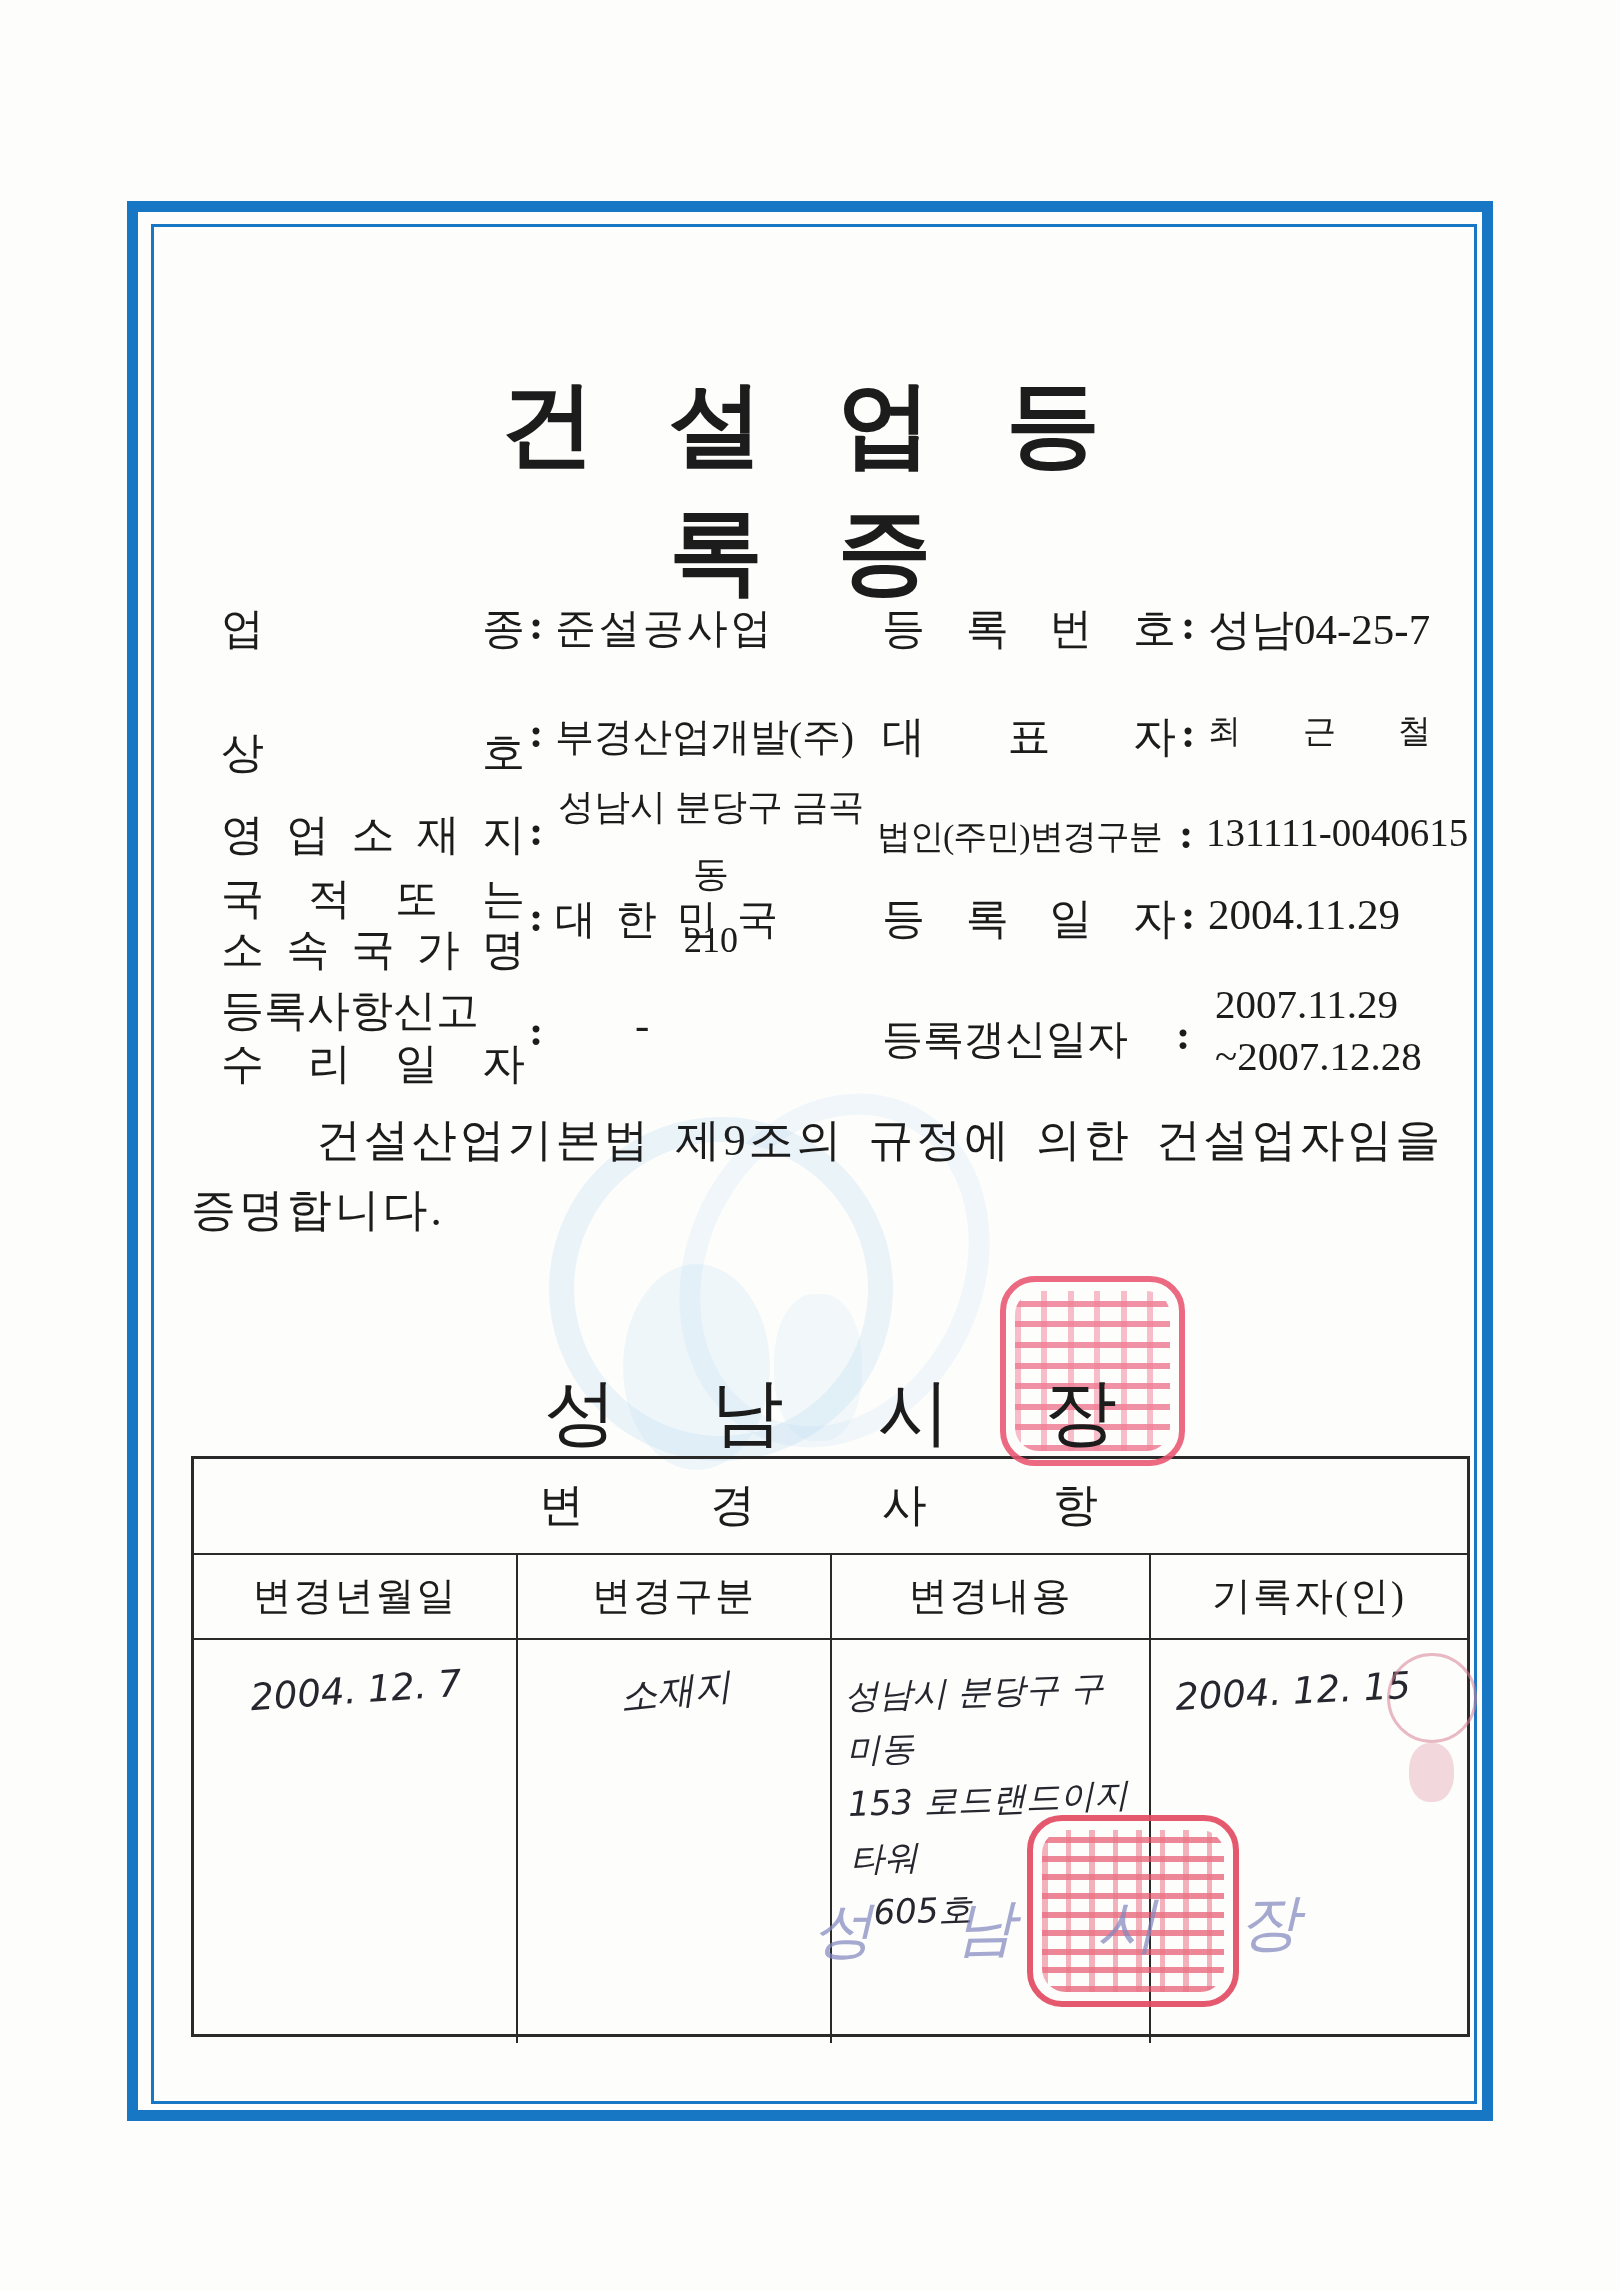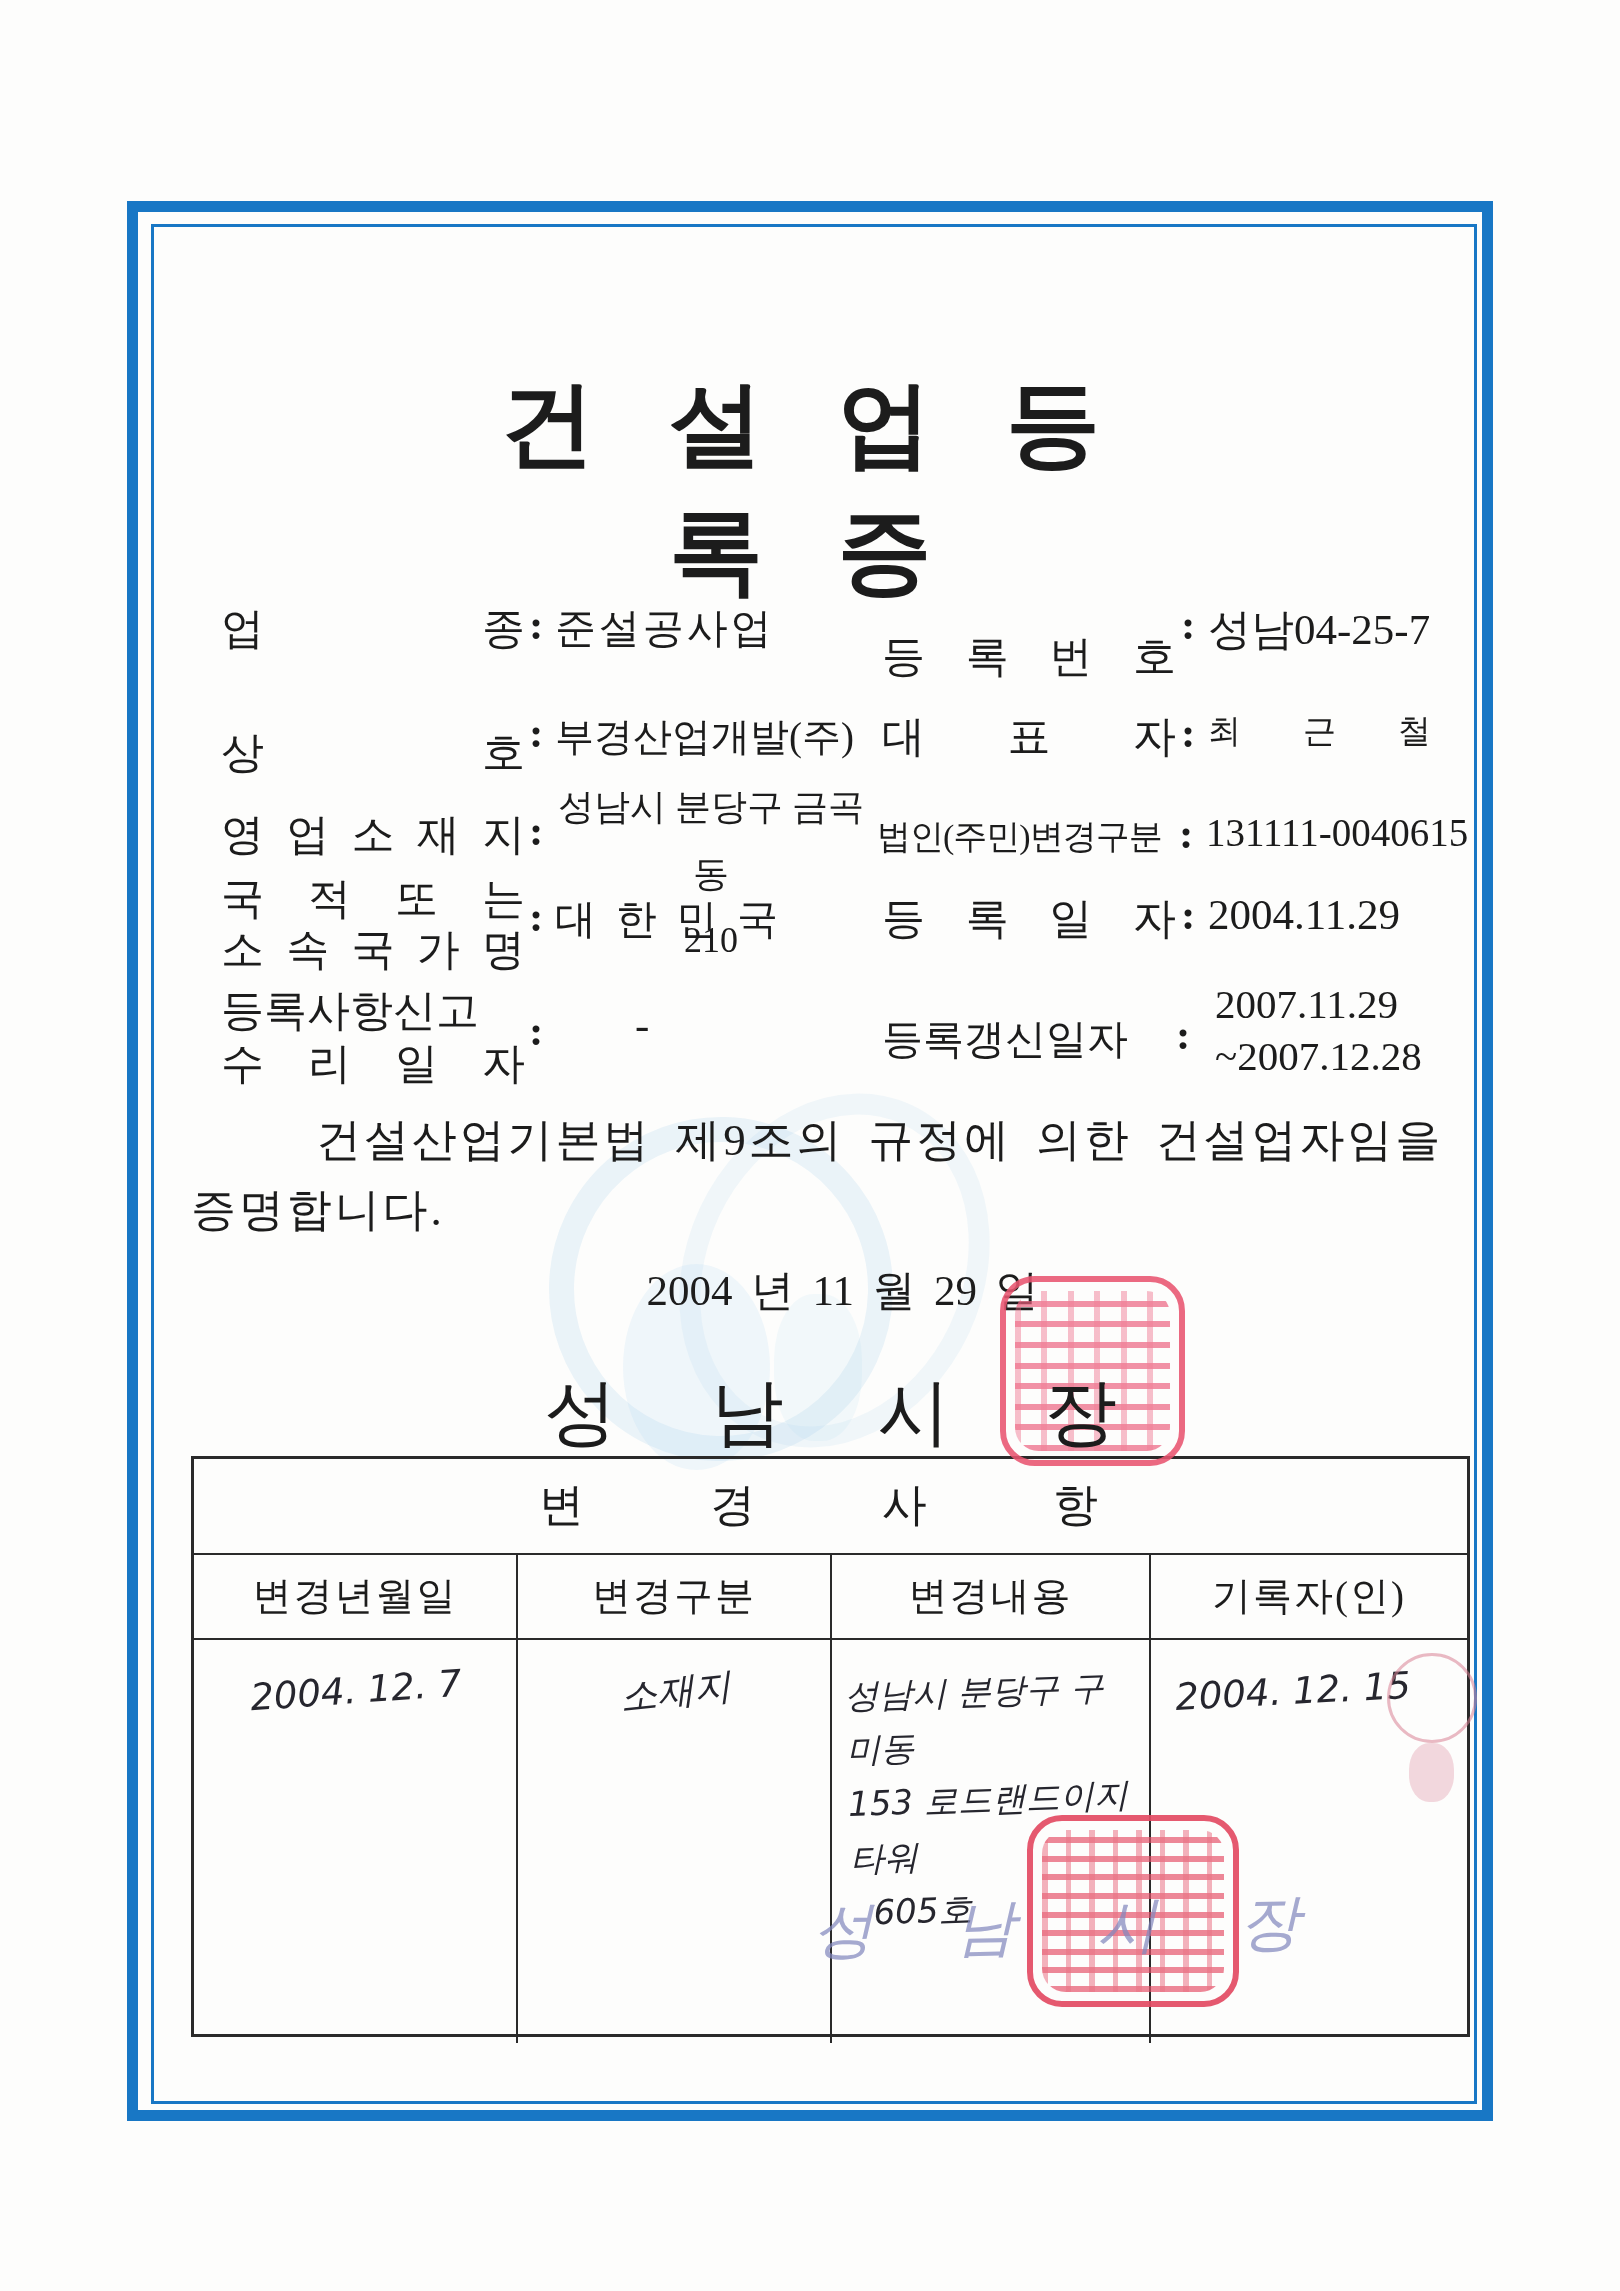--- a/index.html
+++ b/index.html
@@ -93,7 +93,7 @@
   <div class="abs title">건 설 업 등 록 증</div>
   <div class="abs colon" style="left:529px;top:600px;">:</div>
   <div class="abs val" style="left:555px;top:601px;letter-spacing:2.9px;">준설공사업</div>
-  <div class="abs lbl spread" style="left:882px;top:600px;width:294px;margin-top:28px;">등 록 번 호</div>
+  <div class="abs lbl spread" style="left:882px;top:600px;width:294px;">등 록 번 호</div>
   <div class="abs colon" style="left:1181px;top:600px;">:</div>
   <div class="abs val" style="left:1208px;top:601px;font-size:43px;">성남04-25-7</div>
 

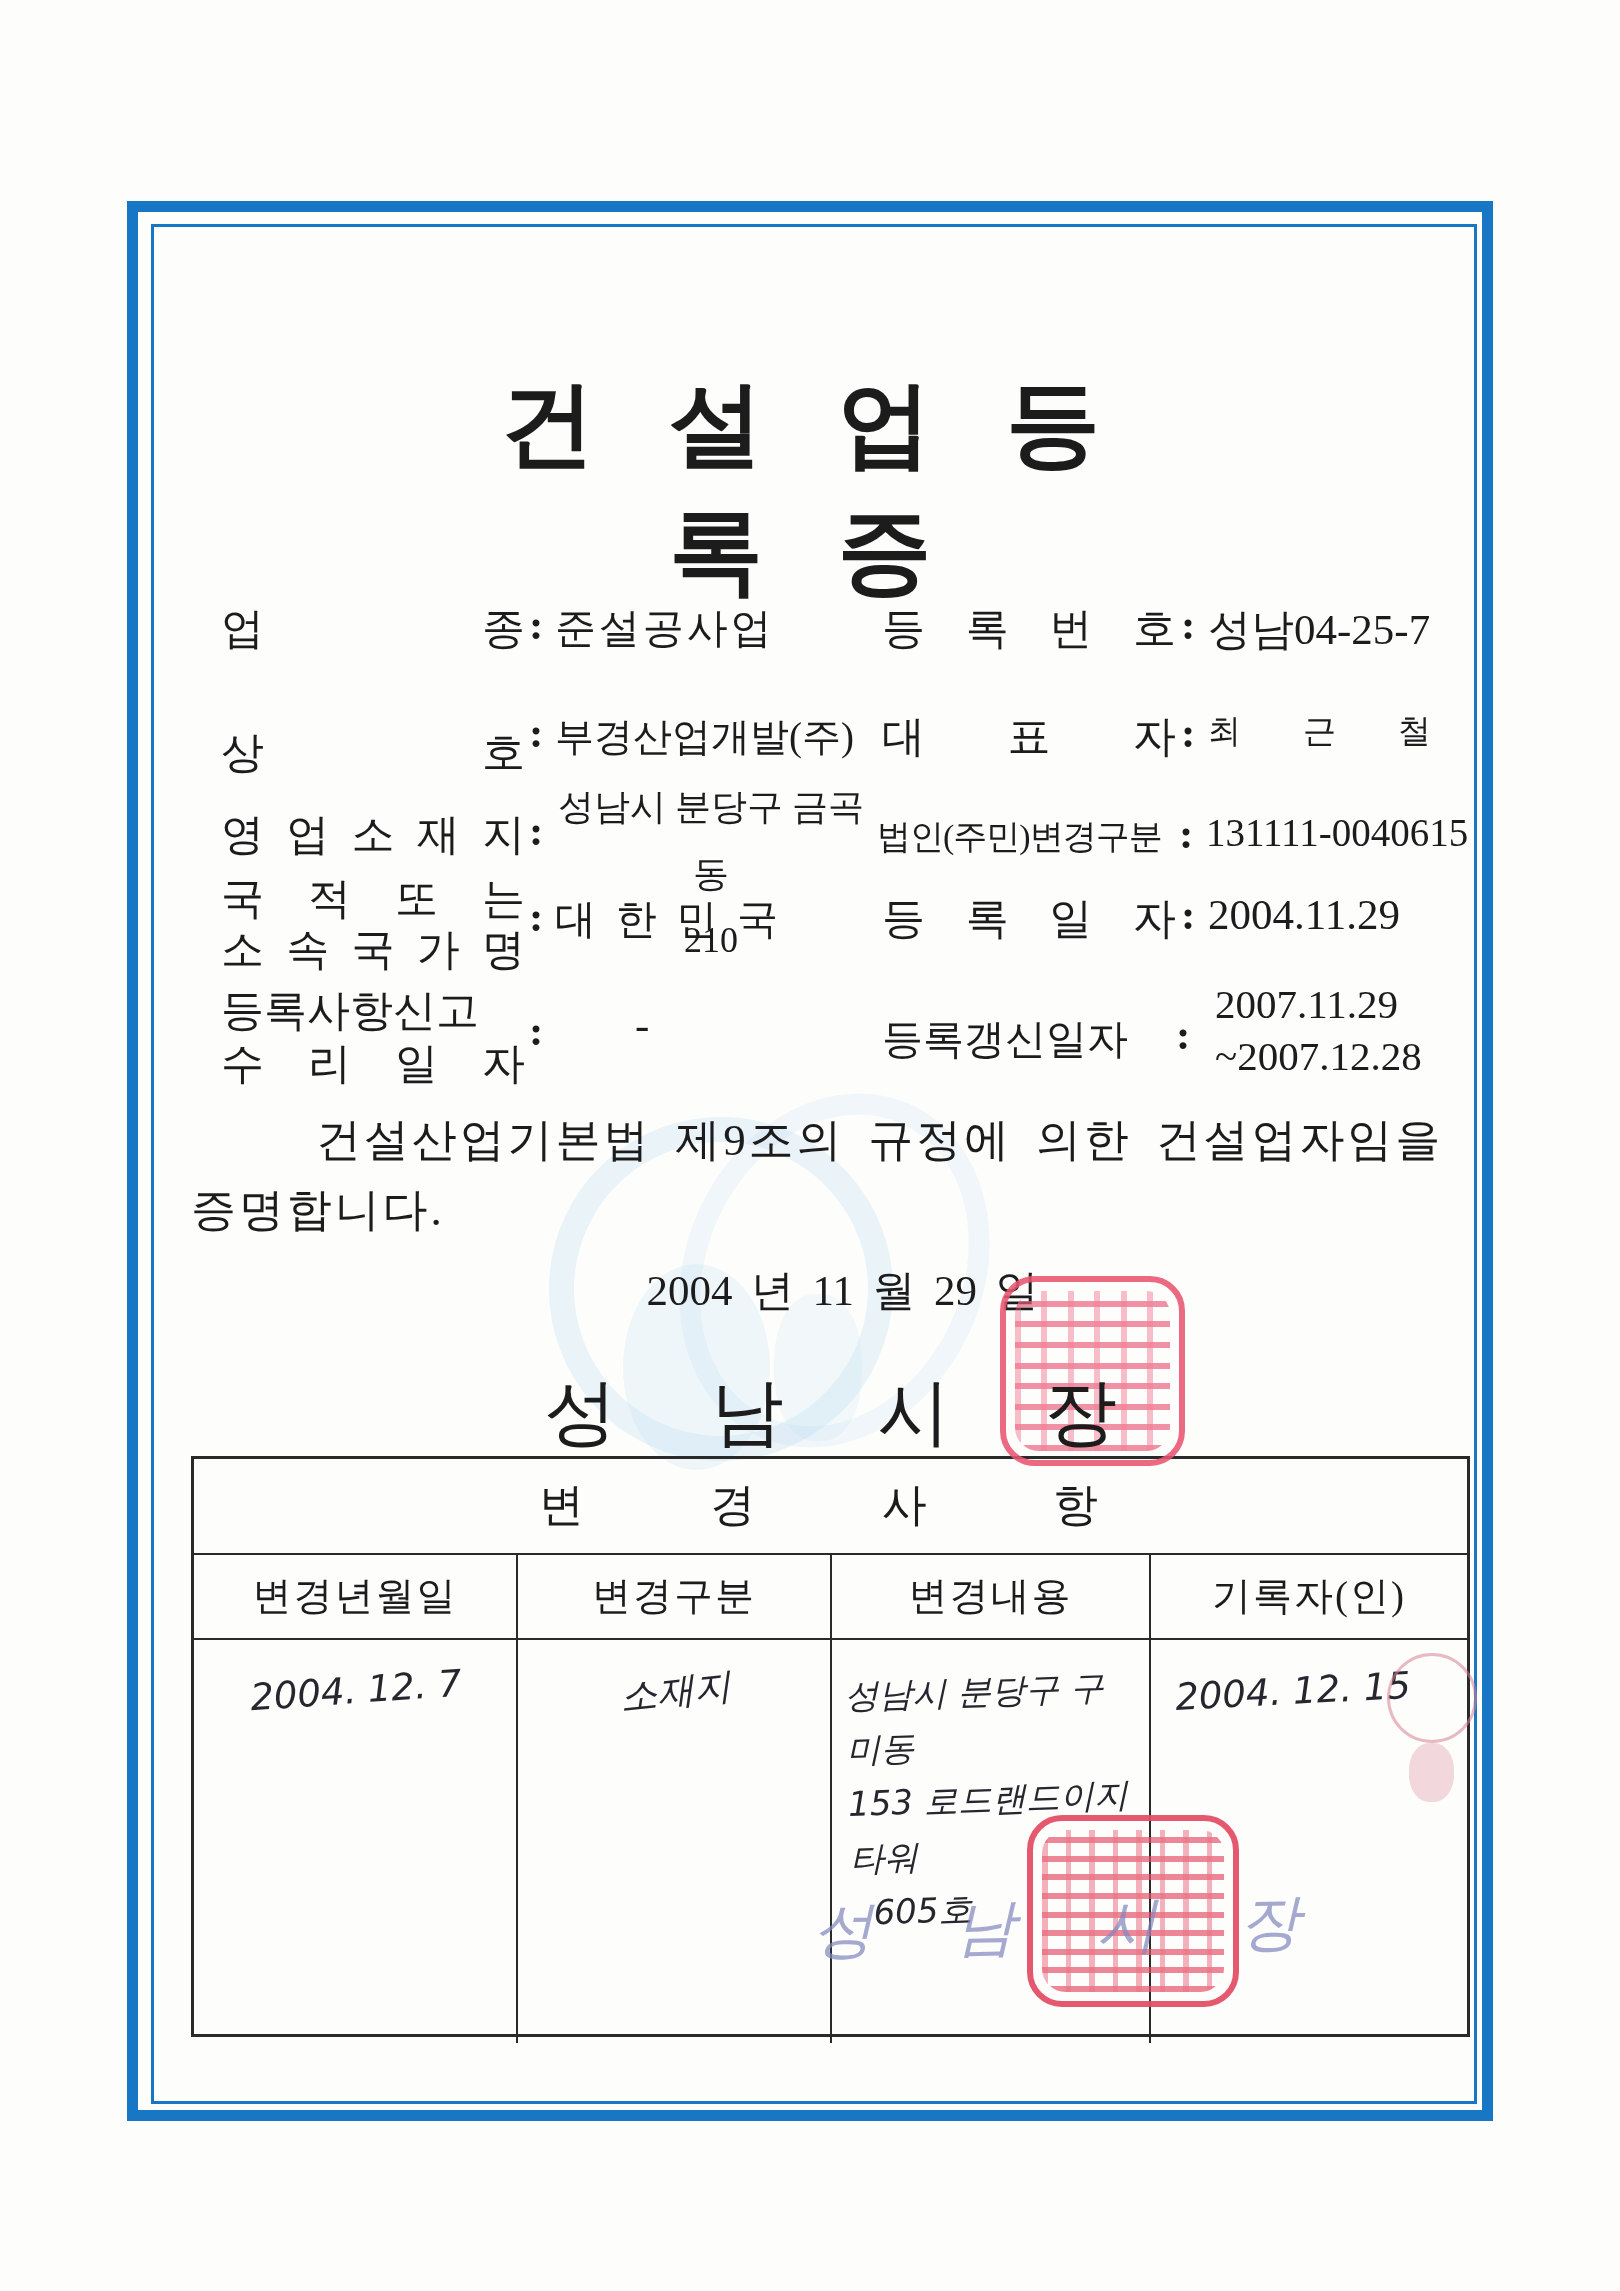--- a/index.html
+++ b/index.html
@@ -132,7 +132,6 @@
   <div class="abs statement ml">건설산업기본법 제9조의 규정에 의한 건설업자임을
 증명합니다.</div>
 
-  <div class="abs issue-date">2004 년   11 월   29 일</div>
 
   <div class="abs seal seal-top">
     <div class="pattern"></div>

